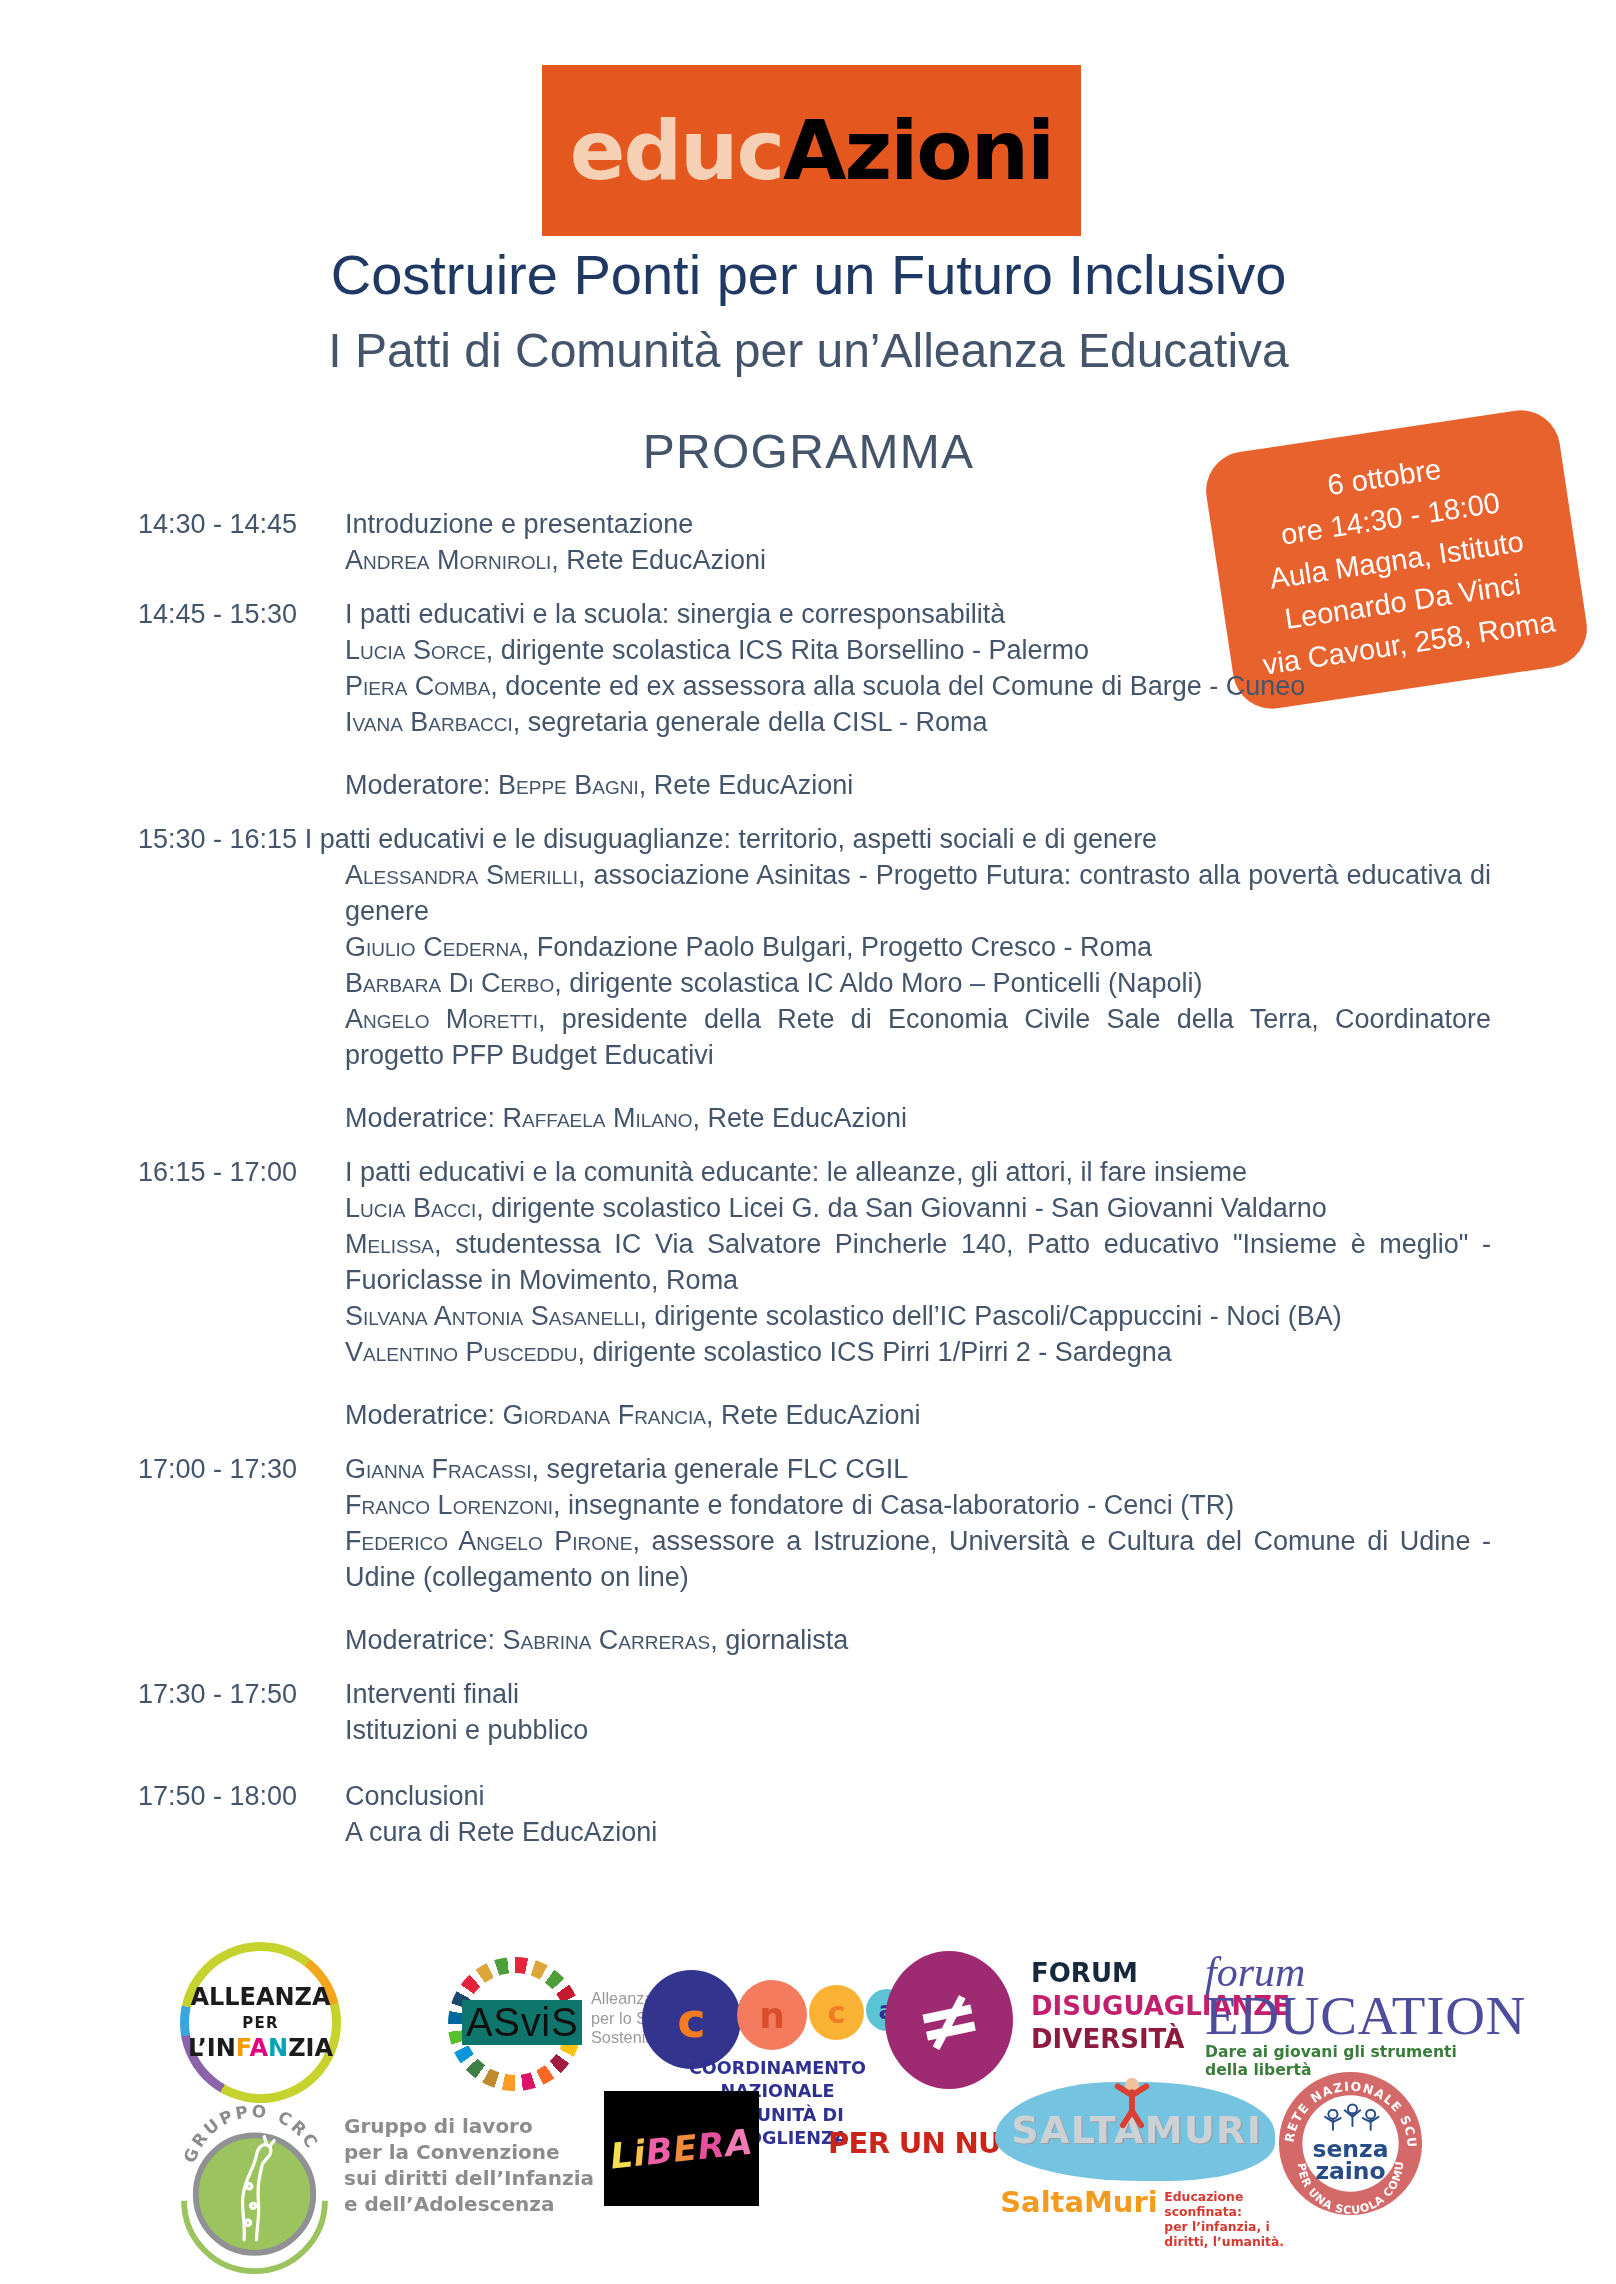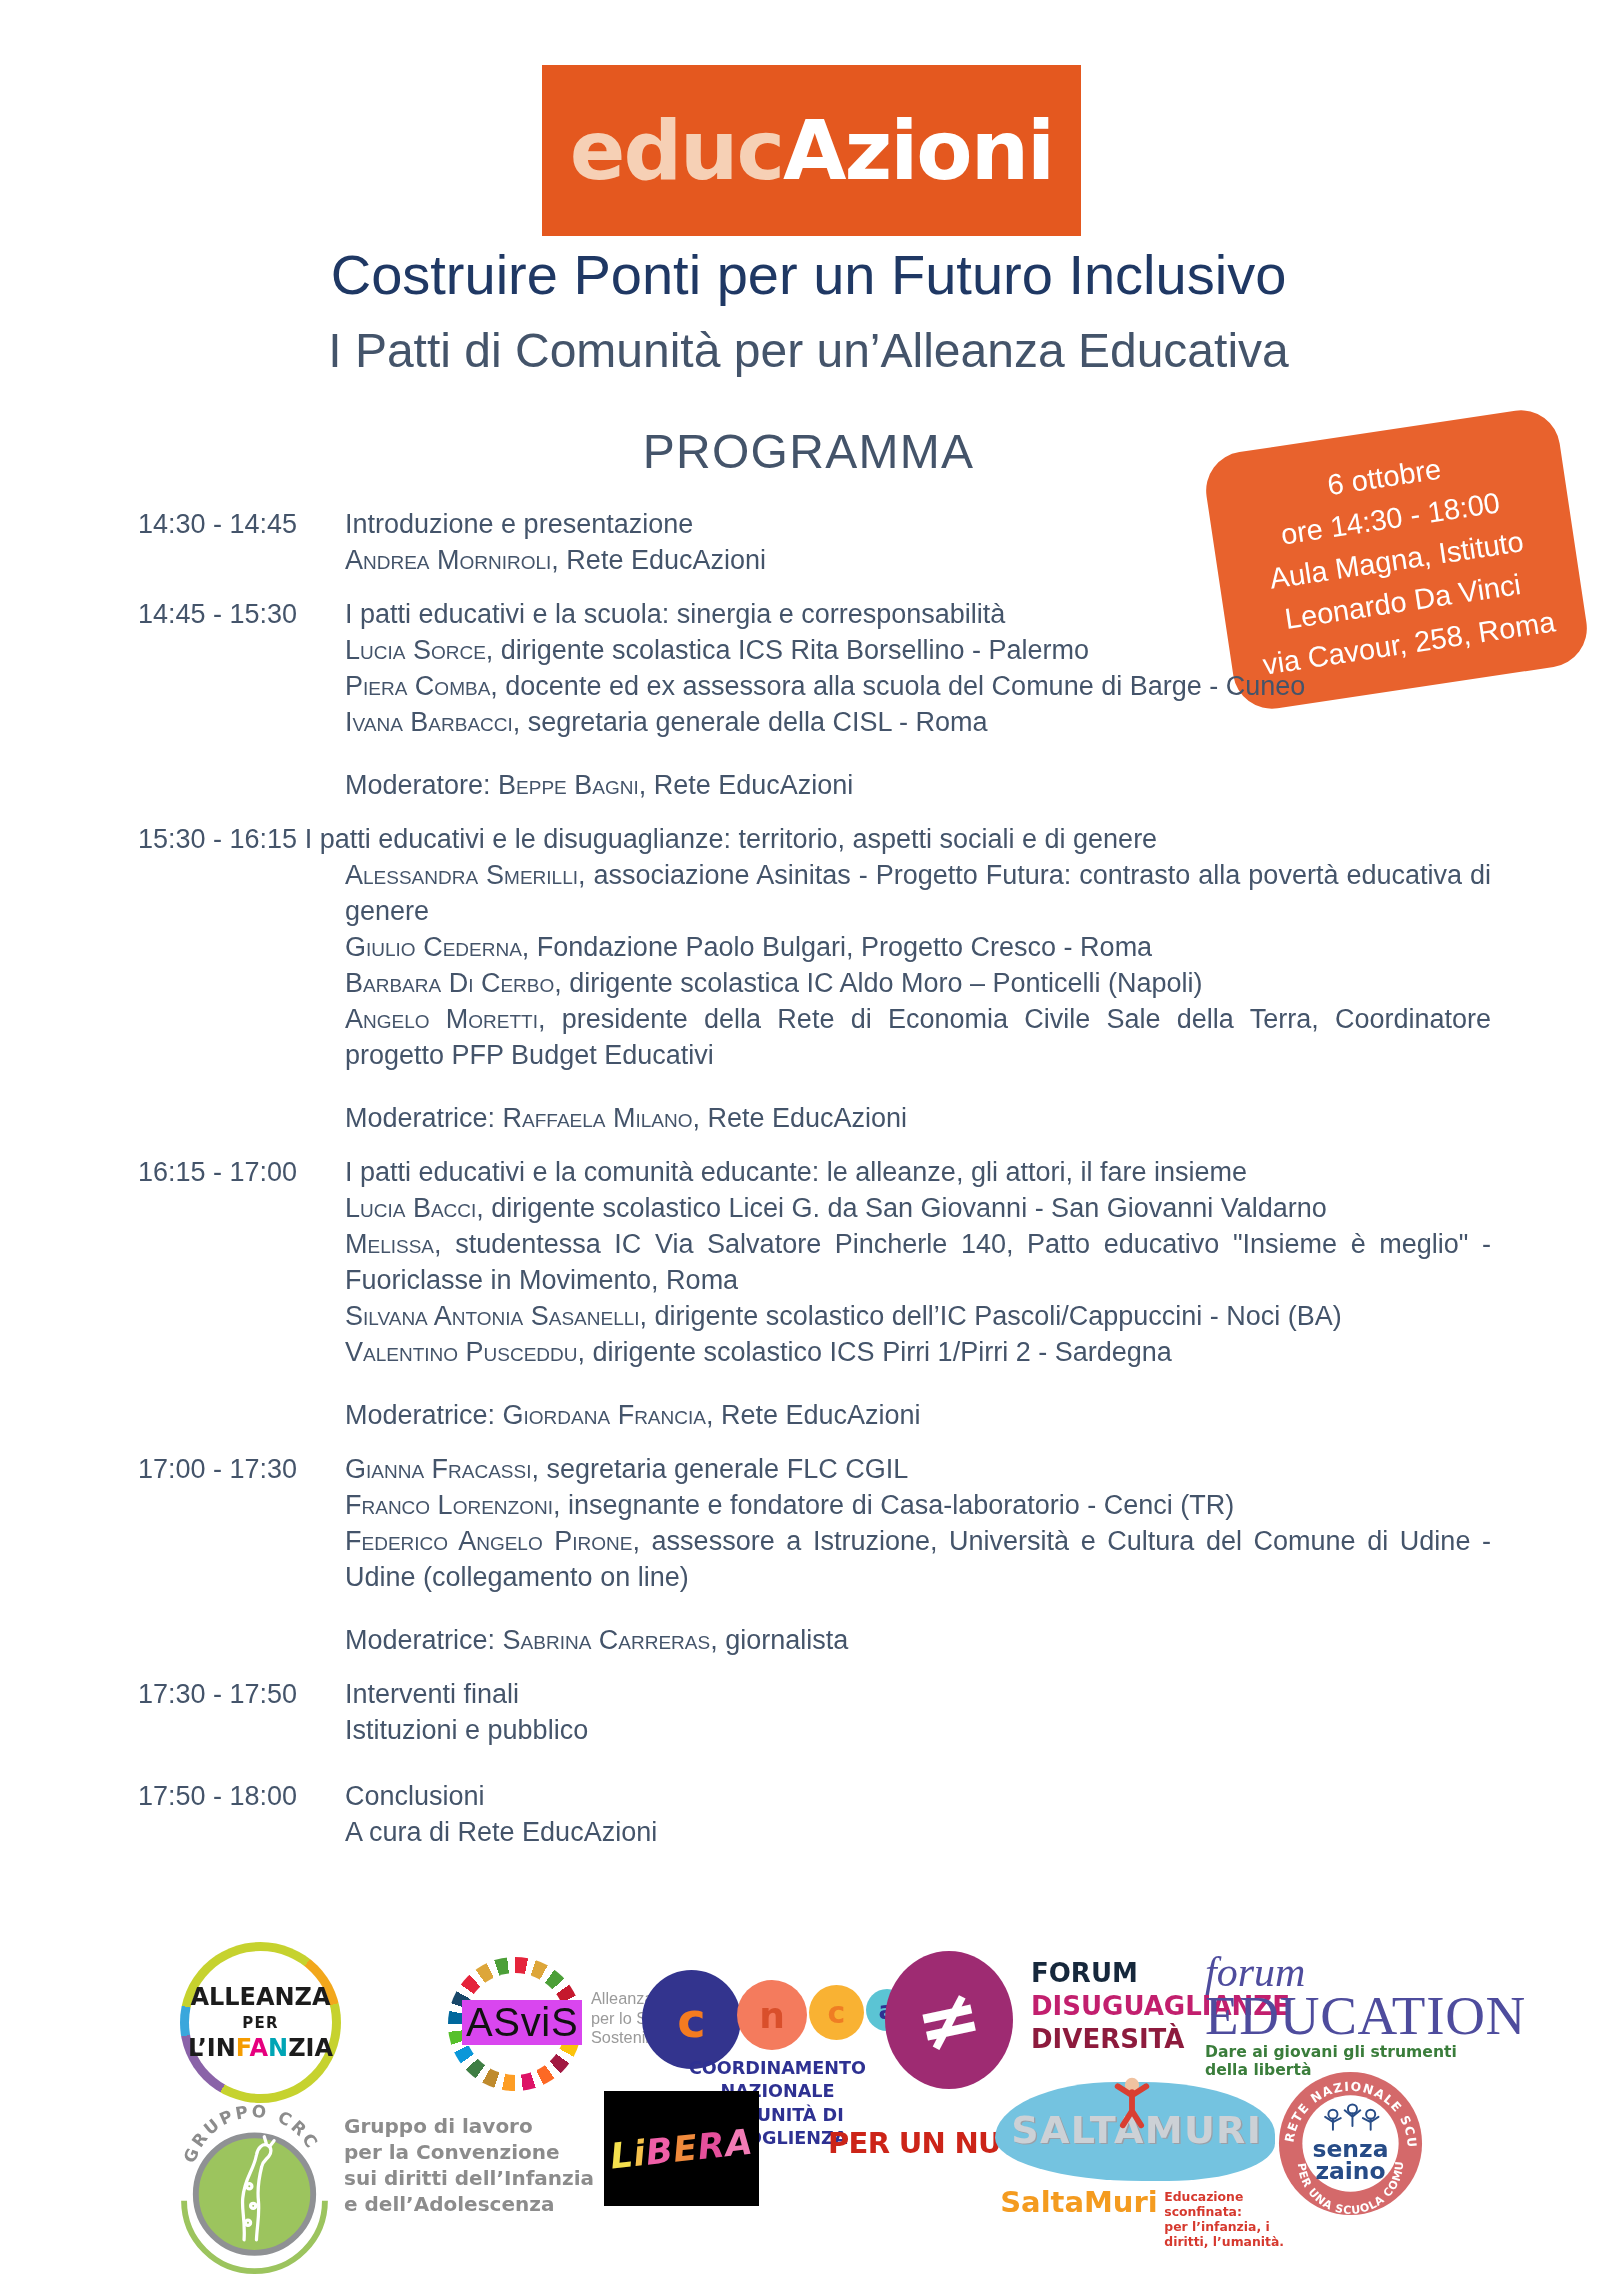--- a/index.html
+++ b/index.html
@@ -11,7 +11,7 @@
             background:var(--orange);display:flex;align-items:center;justify-content:center;
             font-weight:700;font-size:82px;letter-spacing:-2px;font-family:"DejaVu Sans",sans-serif;}
   .logo-part1{color:var(--peach);}
-  .logo-part2{color:#ffffff;}
+  .logo-part2{color:#000000;}
   .main-title{position:absolute;left:0;right:0;top:242px;text-align:center;
               font-size:56px;color:var(--navy);font-weight:400;}
   .sub-title{position:absolute;left:0;right:0;top:323px;text-align:center;

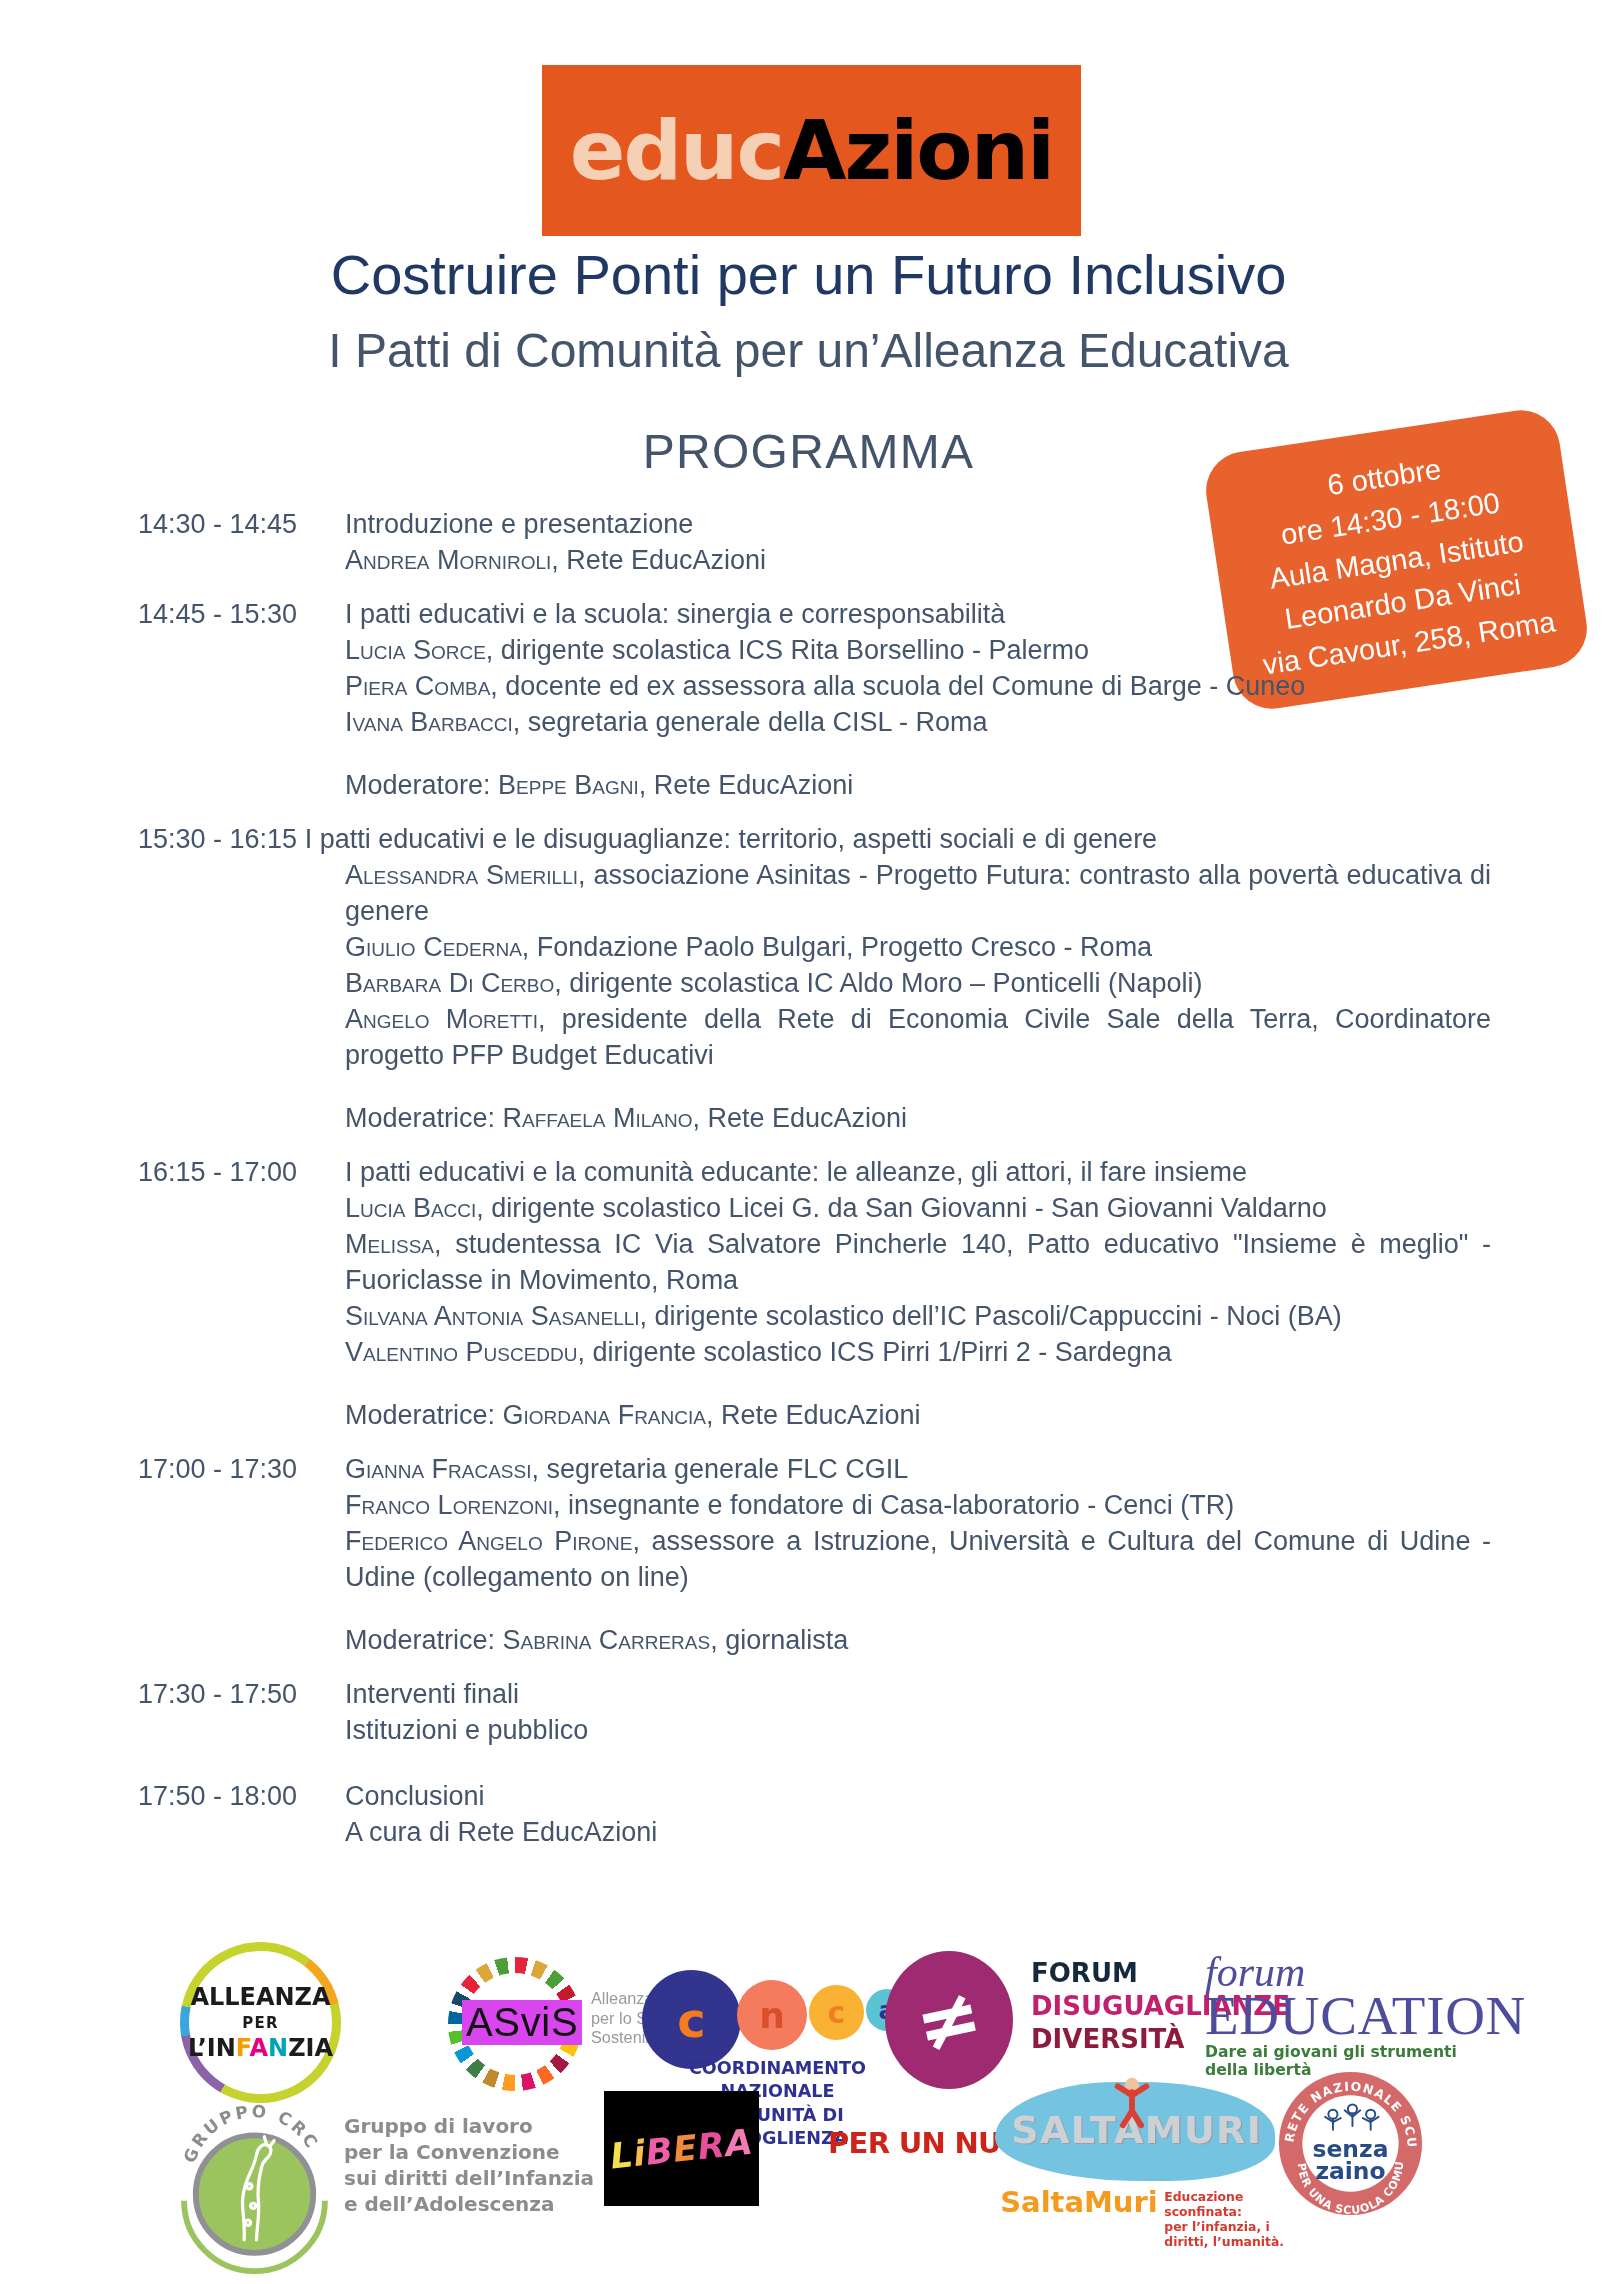--- a/index.html
+++ b/index.html
@@ -52,7 +52,7 @@
   
   .asvis-ring{position:absolute;left:448px;top:1957px;width:134px;height:134px;border-radius:50%;}
   .asvis-hole{position:absolute;left:15.6px;top:15.6px;right:15.6px;bottom:15.6px;background:#fff;border-radius:50%;}
-  .asvis-word{position:absolute;left:462px;top:2000px;font-size:40px;color:#111;background:#d946ef;
+  .asvis-word{position:absolute;left:462px;top:2000px;font-size:40px;color:#111;background:#0f766e;
               padding:0 3.9px;font-weight:400;letter-spacing:0.7px;}
   .asvis-side{position:absolute;left:591px;top:1989px;font-size:16.3px;line-height:19.5px;color:#9a9a9a;}
   

